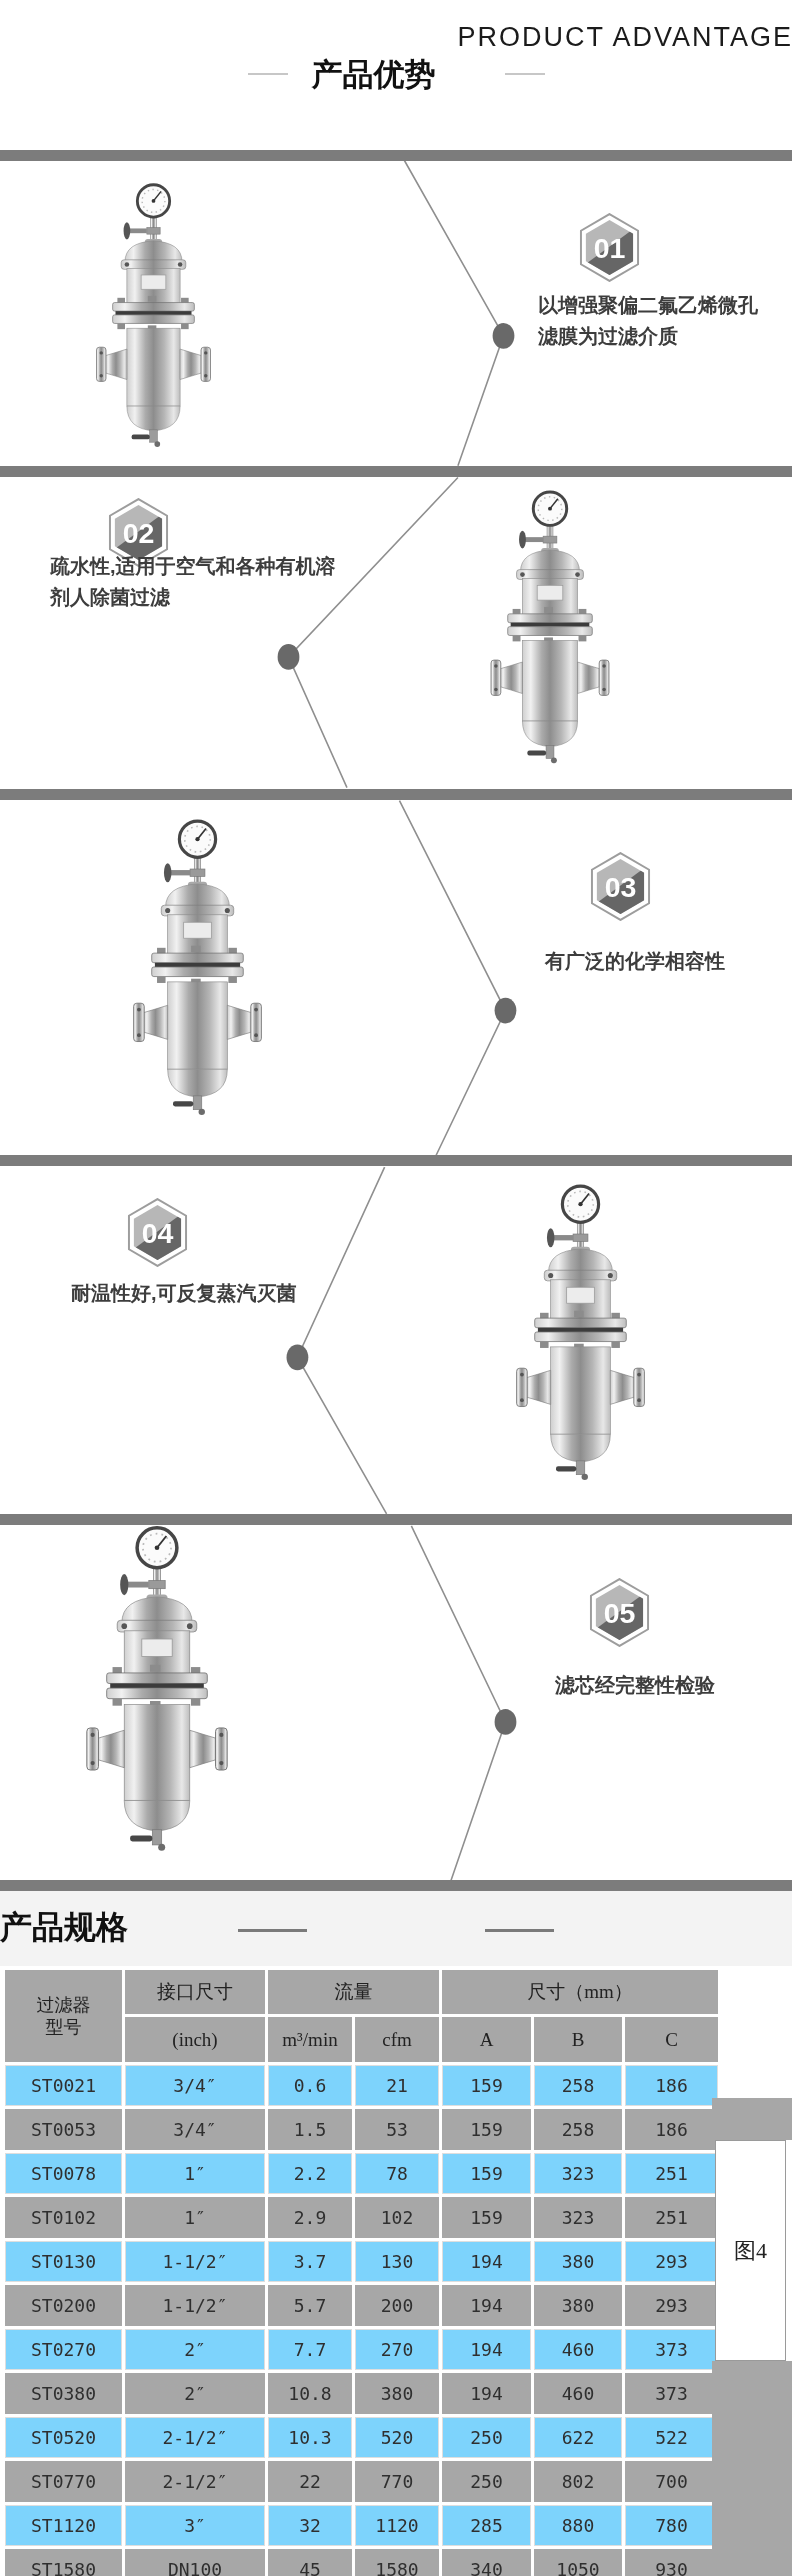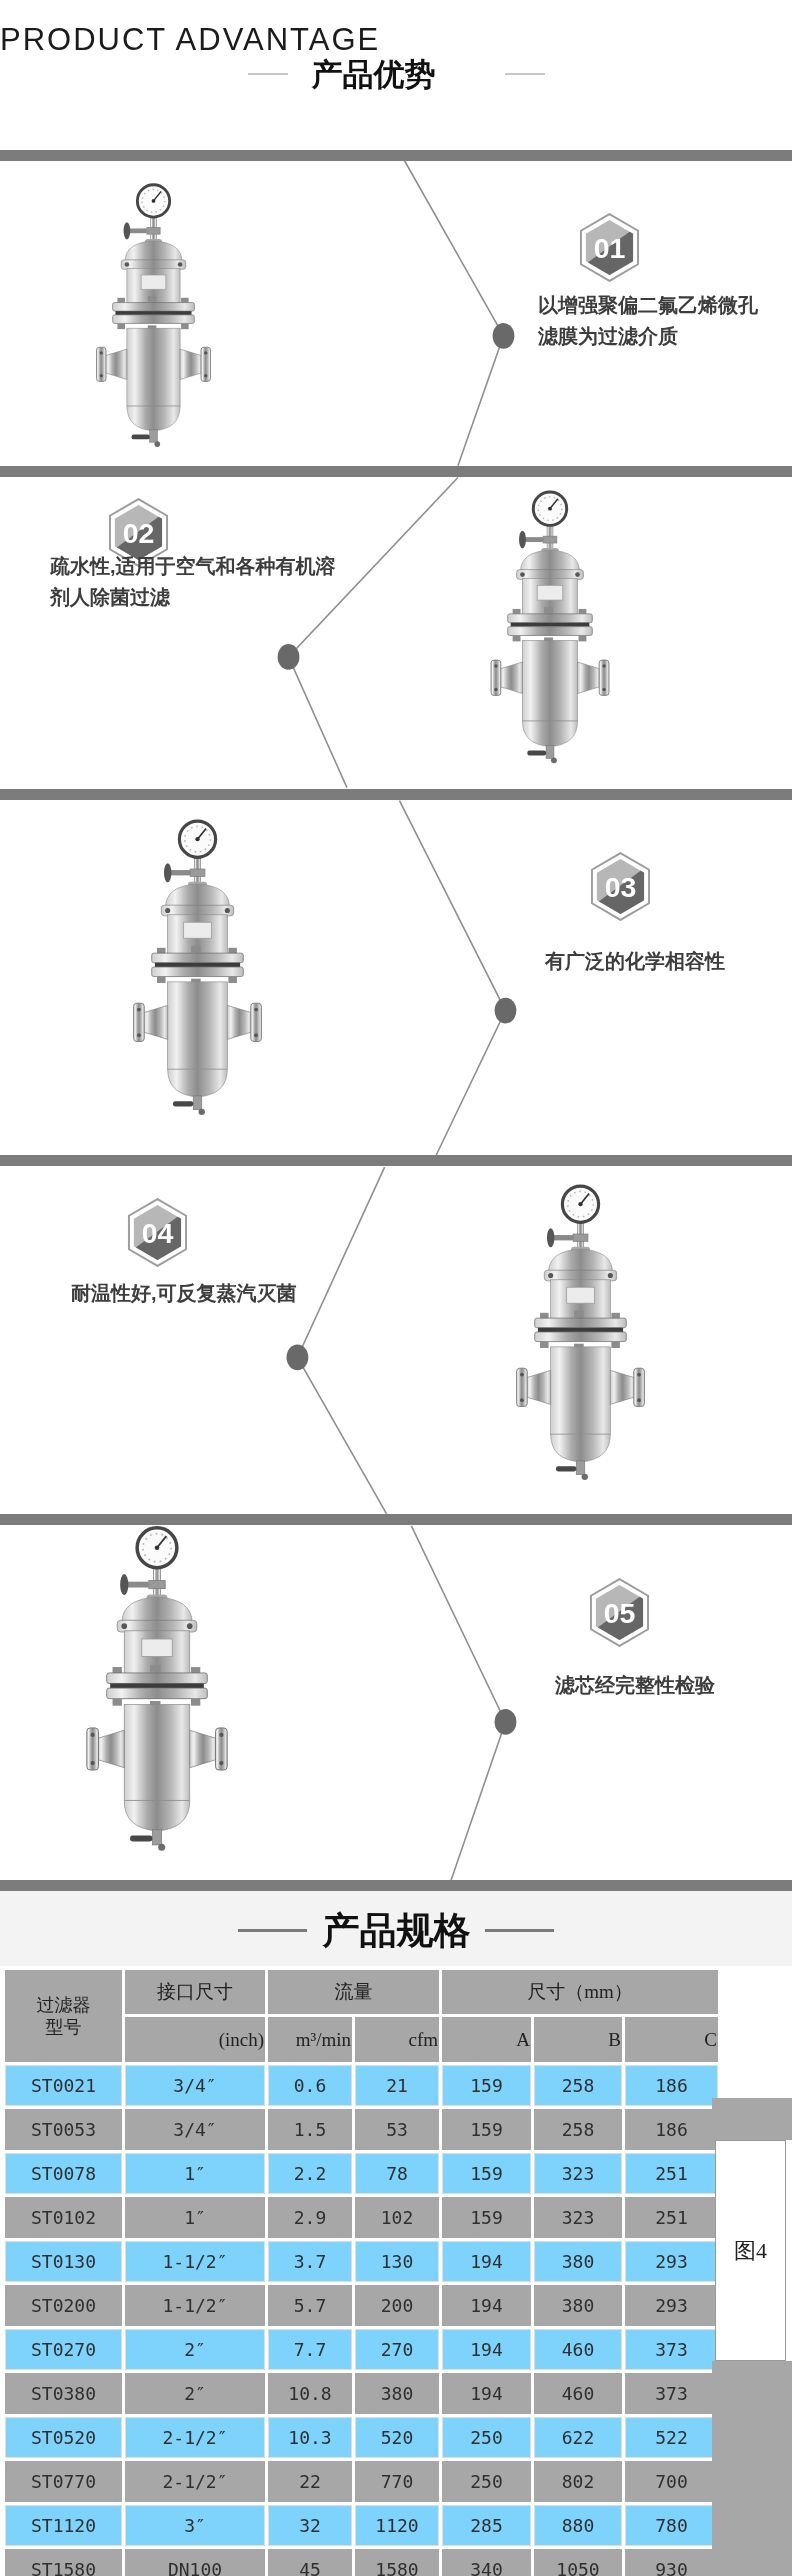--- a/index.html
+++ b/index.html
@@ -8,7 +8,7 @@
   .abs{position:absolute;}
 
   
-  .title-en{left:0;top:22px;width:793px;text-align:left;font-size:31px;letter-spacing:2px;
+  .title-en{left:0;top:22px;width:793px;text-align:right;font-size:27px;letter-spacing:2px;
             color:#1b1b1b;font-weight:400;}
   .title-zh{left:0;top:54px;width:747px;text-align:center;font-size:31px;font-weight:bold;color:#111;}
   .zh-dash{height:2px;background:#c7c7c7;top:73px;width:40px;}

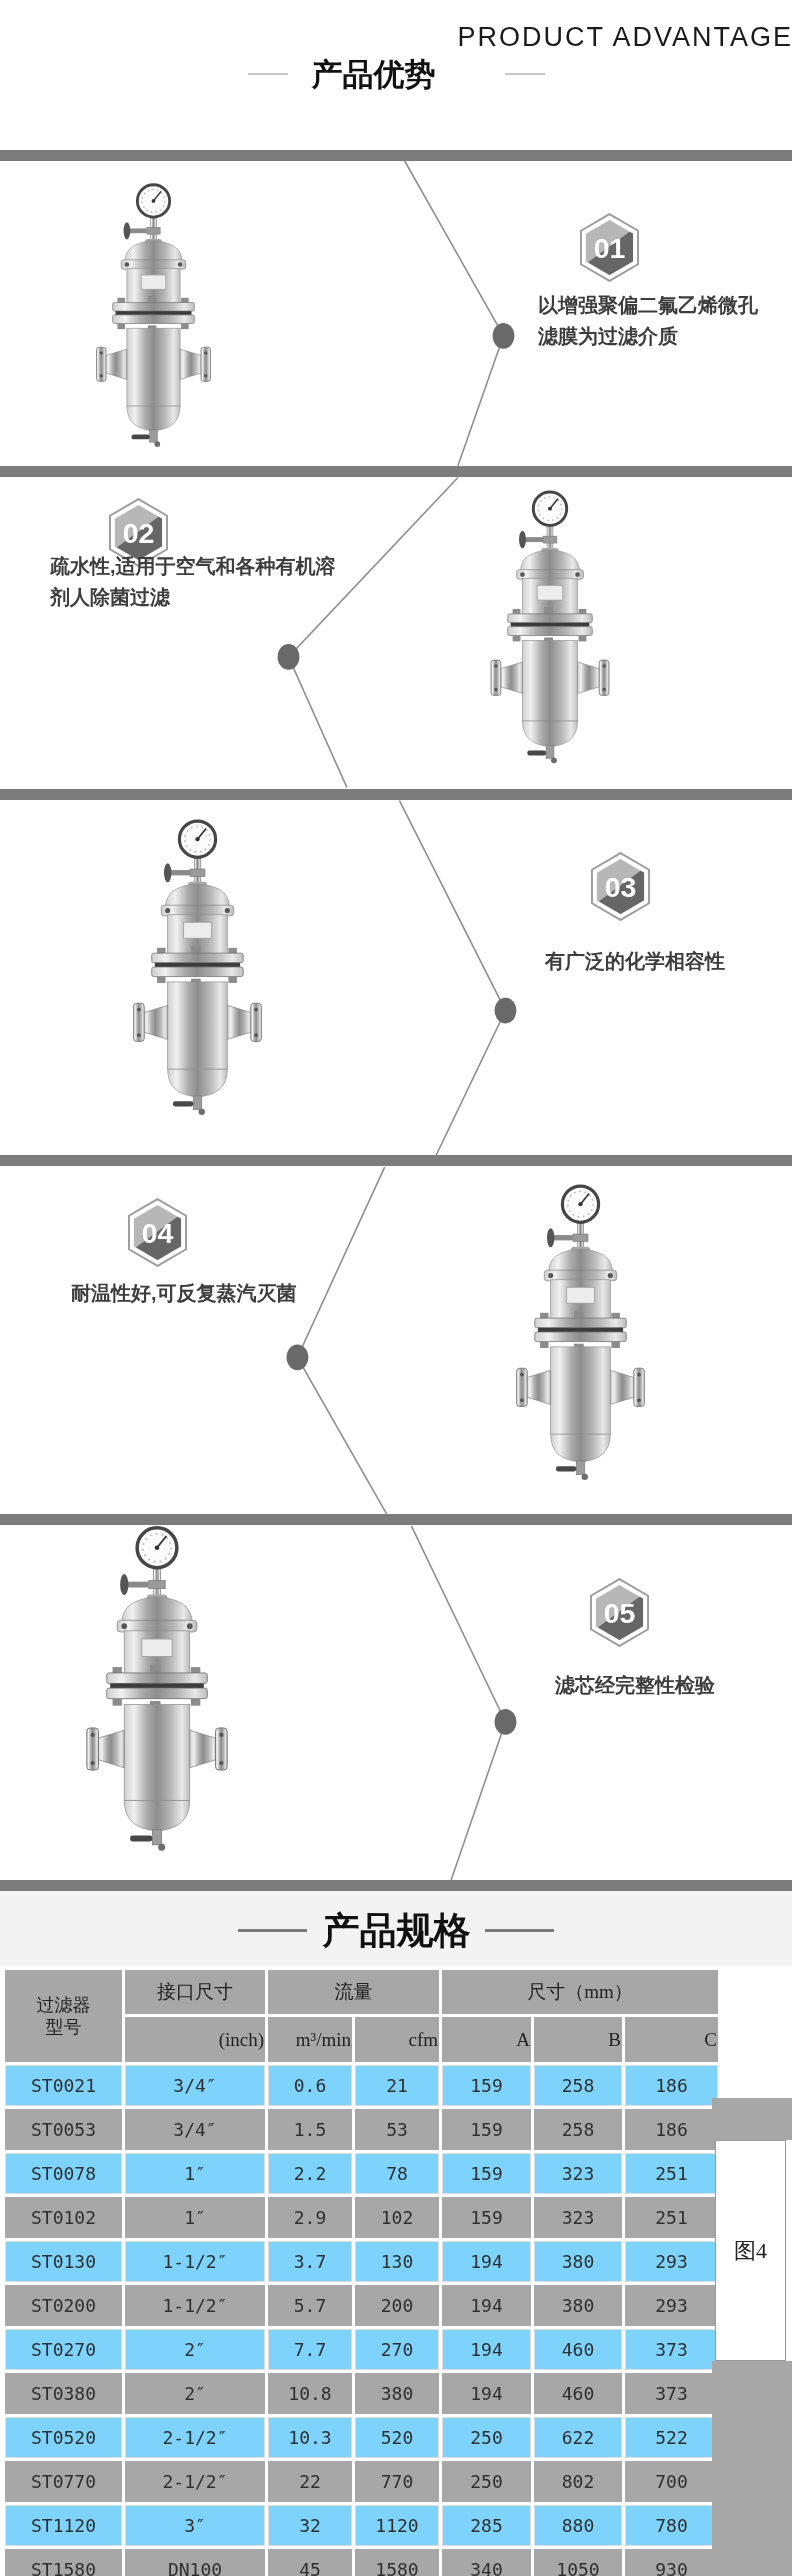--- a/index.html
+++ b/index.html
@@ -34,7 +34,7 @@
 
   
   .spec-band{left:0;top:1891px;width:793px;height:75px;background:#f3f3f3;}
-  .spec-title{left:0;top:1906px;width:793px;text-align:center;font-size:37px;font-weight:bold;color:#111;}
+  .spec-title{left:0;top:1906px;width:793px;text-align:left;font-size:32px;font-weight:bold;color:#111;}
   .spec-dash{height:3px;background:#7a7a7a;top:1929px;width:69px;}
   .spec-dash.l{left:238px;} .spec-dash.r{left:485px;}
 

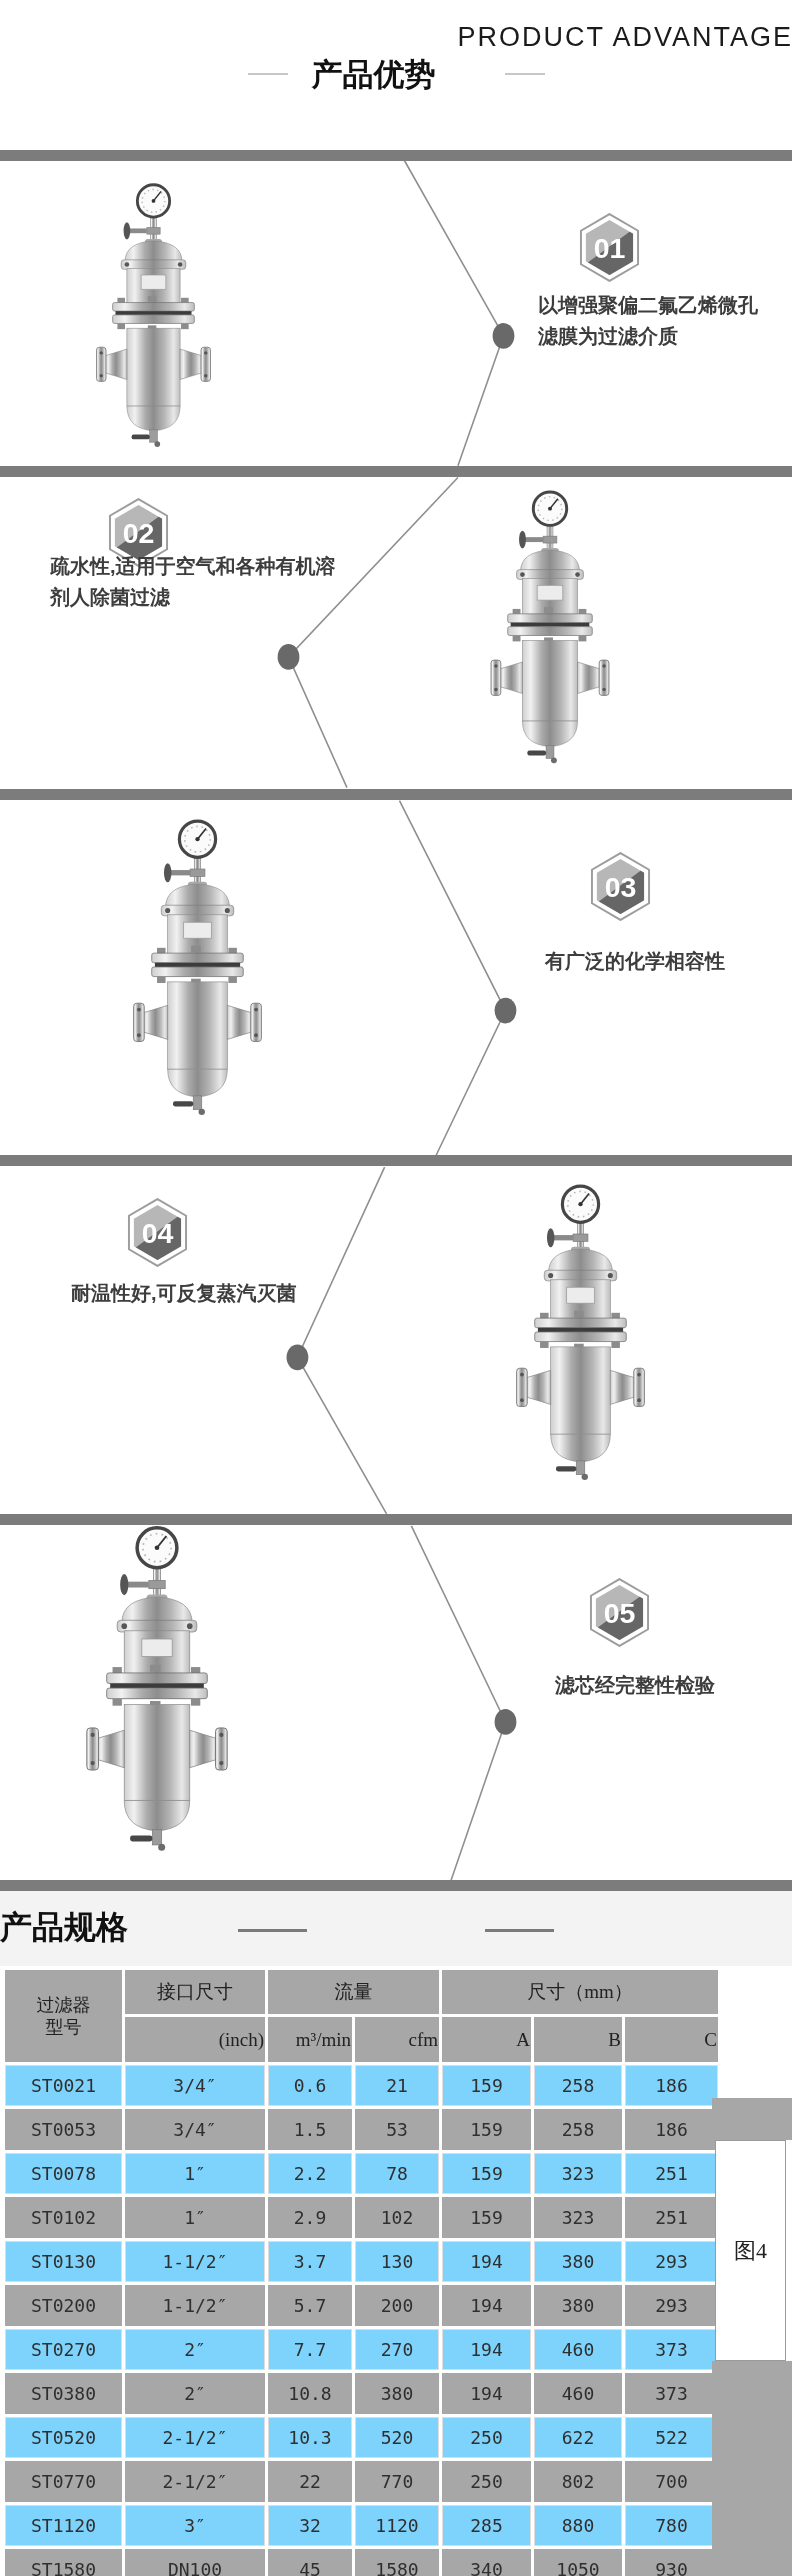--- a/index.html
+++ b/index.html
@@ -44,7 +44,7 @@
   th,td{text-align:center;vertical-align:middle;overflow:hidden;}
   th{background:#a7a7a7;color:#222;font-family:"Liberation Serif",serif;font-weight:400;font-size:19px;}
   thead tr:nth-child(1) th{height:42px;}
-  thead tr:nth-child(2) th{height:43px;text-align:right;}
+  thead tr:nth-child(2) th{height:43px;}
   td{height:39px;font-family:"DejaVu Sans Mono",monospace;font-size:18px;color:#2f2f2f;}
   tr.gray td{background:#a7a7a7;text-align:center;}
   tr.white td{background:#7dd3fc;box-shadow:inset 0 0 0 1px #dedede;}

